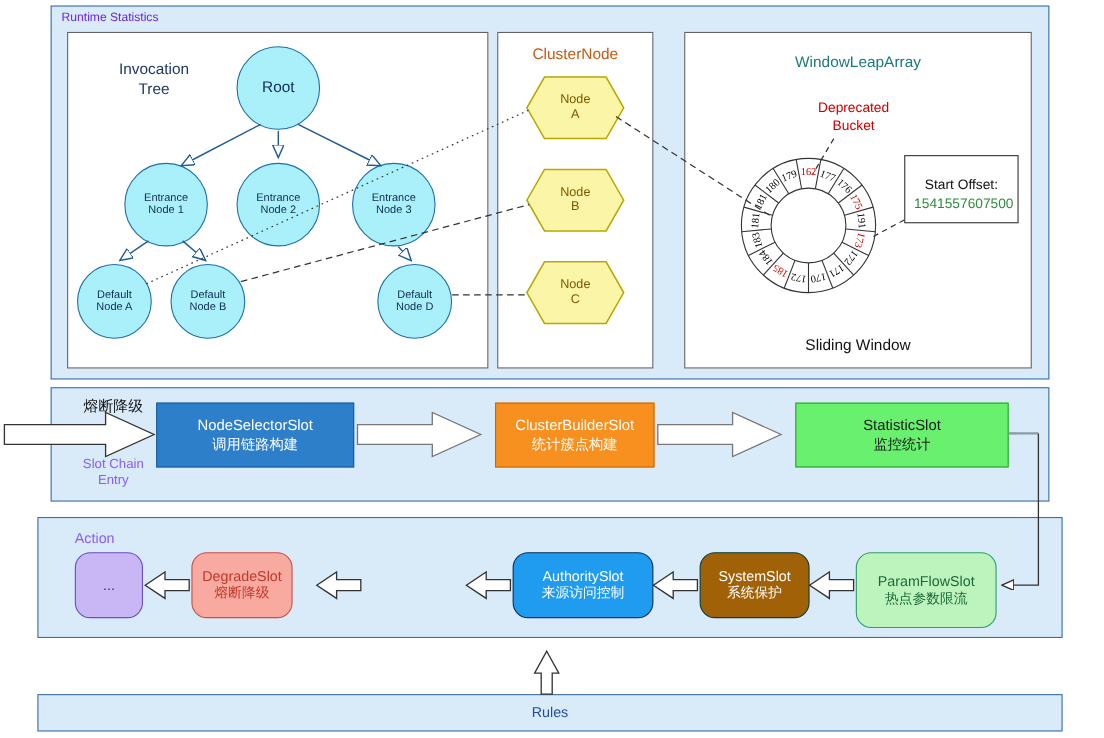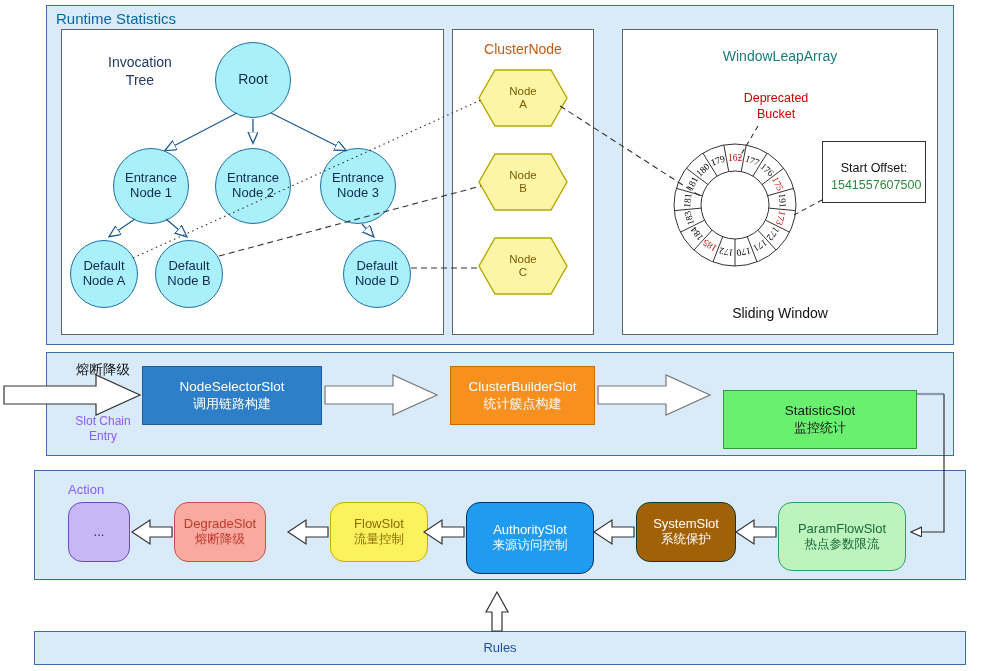--- a/index.html
+++ b/index.html
@@ -23,8 +23,8 @@
   }
   .panel-label {
     position: absolute;
-    font-size: 15px;
-    color: #0369a1;
+    font-size: 11px;
+    color: #6d28d9;
     white-space: nowrap;
   }
 

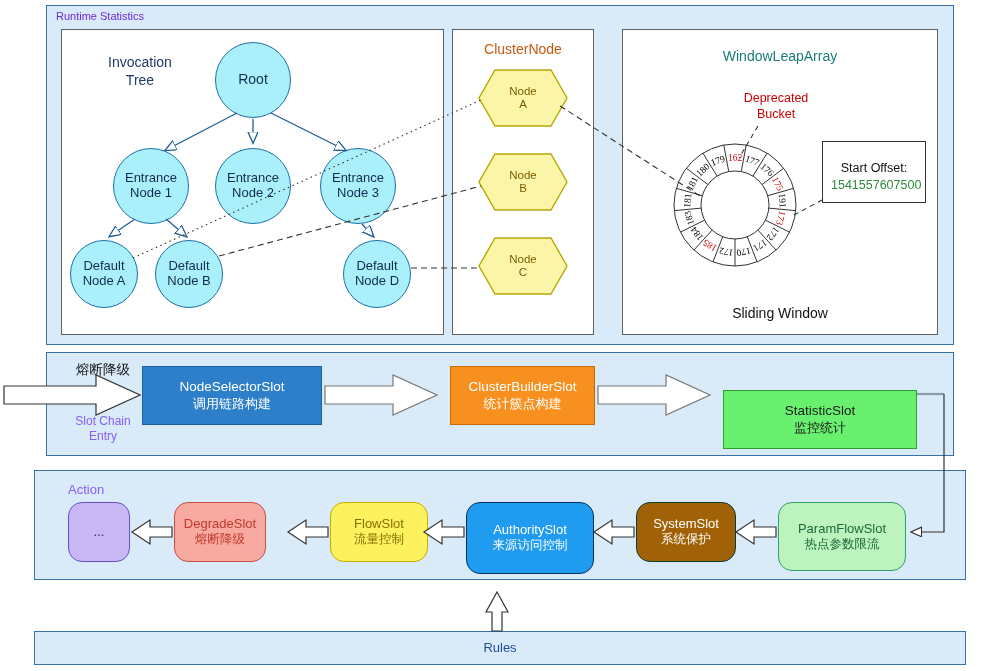--- a/index.html
+++ b/index.html
@@ -56,7 +56,7 @@
     text-align: center;
     color: #102a52;
     line-height: 1.12;
-    font-size: 13px;
+    font-size: 10px;
   }
   .circle.root { font-size: 14px; }
 

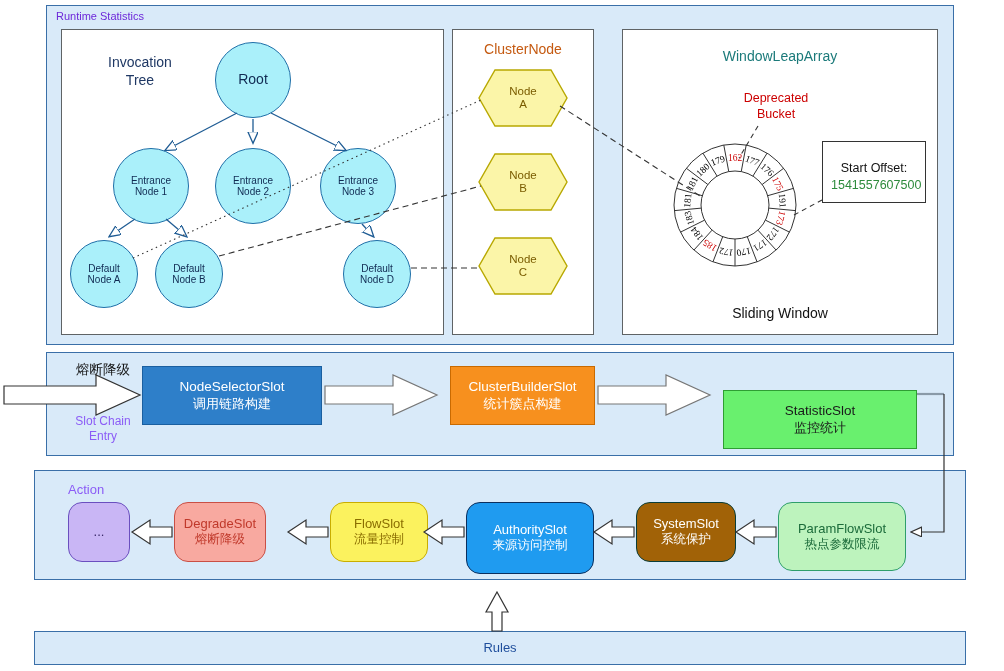--- a/index.html
+++ b/index.html
@@ -285,7 +285,7 @@
     <div class="l2">统计簇点构建</div>
   </div>
 
-  <div class="slotrect" style="left:723px; top:366px; width:194px; height:59px; background:#69f06e; border:1.3px solid #2e9e33; color:#1a1a1a;margin-top:24px;">
+  <div class="slotrect" style="left:723px; top:366px; width:194px; height:59px; background:#69f06e; border:1.3px solid #2e9e33; color:#1a1a1a;">
     <div class="l1">StatisticSlot</div>
     <div class="l2">监控统计</div>
   </div>

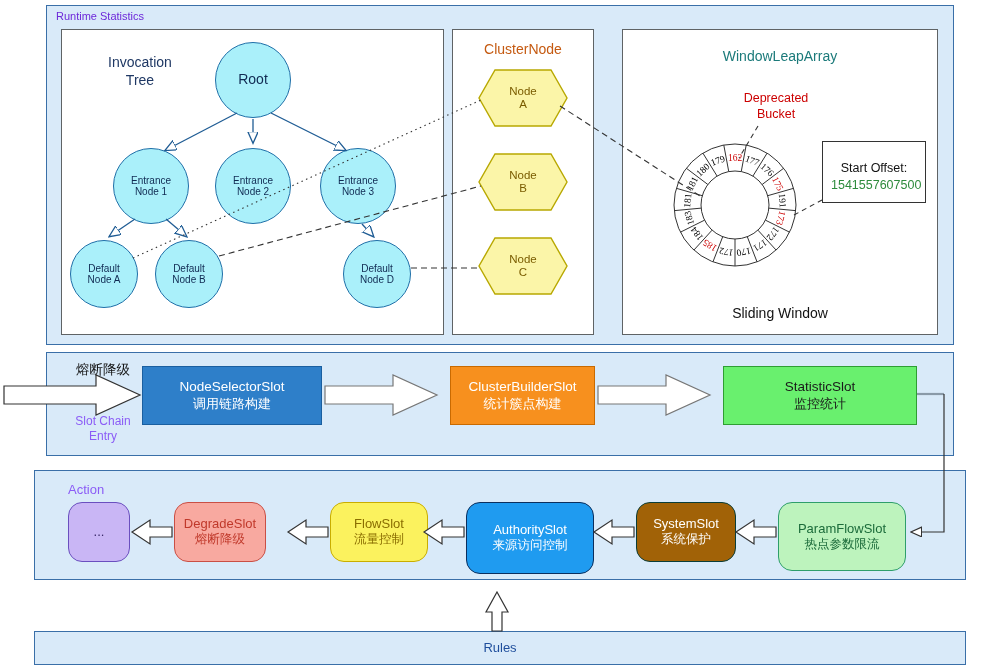--- a/index.html
+++ b/index.html
@@ -302,10 +302,6 @@
     <div class="l2">熔断降级</div>
   </div>
 
-  <div class="slotround" style="left:330px; top:502px; width:98px; height:60px; background:#fbf25e; border:1.3px solid #c9ad00; color:#8a6d00;">
-    <div class="l1">FlowSlot</div>
-    <div class="l2">流量控制</div>
-  </div>
 
   <div class="slotround" style="left:466px; top:502px; width:128px; height:72px; background:#1f9bf0; border:1.3px solid #0b2f5e; color:#ffffff;">
     <div class="l1">AuthoritySlot</div>

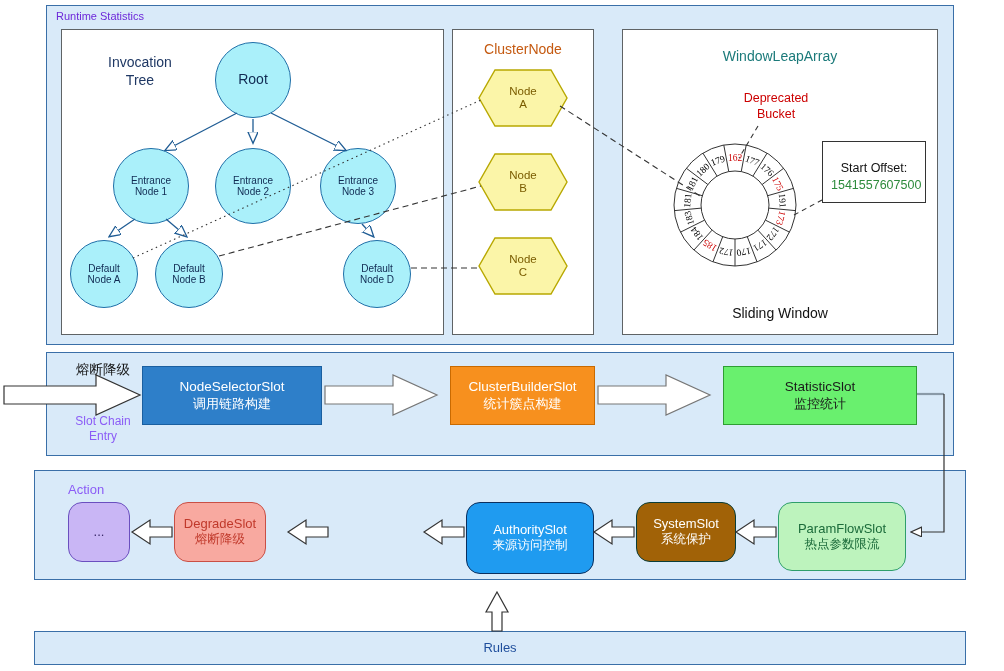--- a/index.html
+++ b/index.html
@@ -303,7 +303,7 @@
   </div>
 
 
-  <div class="slotround" style="left:466px; top:502px; width:128px; height:72px; background:#1f9bf0; border:1.3px solid #0b2f5e; color:#ffffff;">
+  <div class="slotround" style="left:466px; top:502px; width:128px; height:60px; background:#1f9bf0; border:1.3px solid #0b2f5e; color:#ffffff;">
     <div class="l1">AuthoritySlot</div>
     <div class="l2">来源访问控制</div>
   </div>

